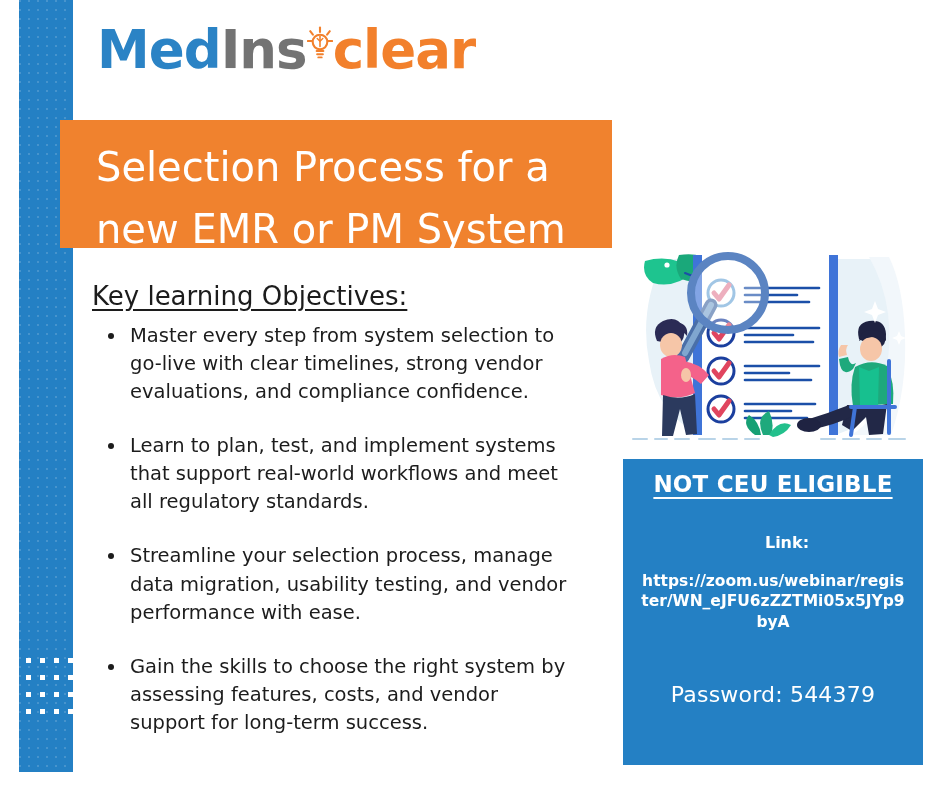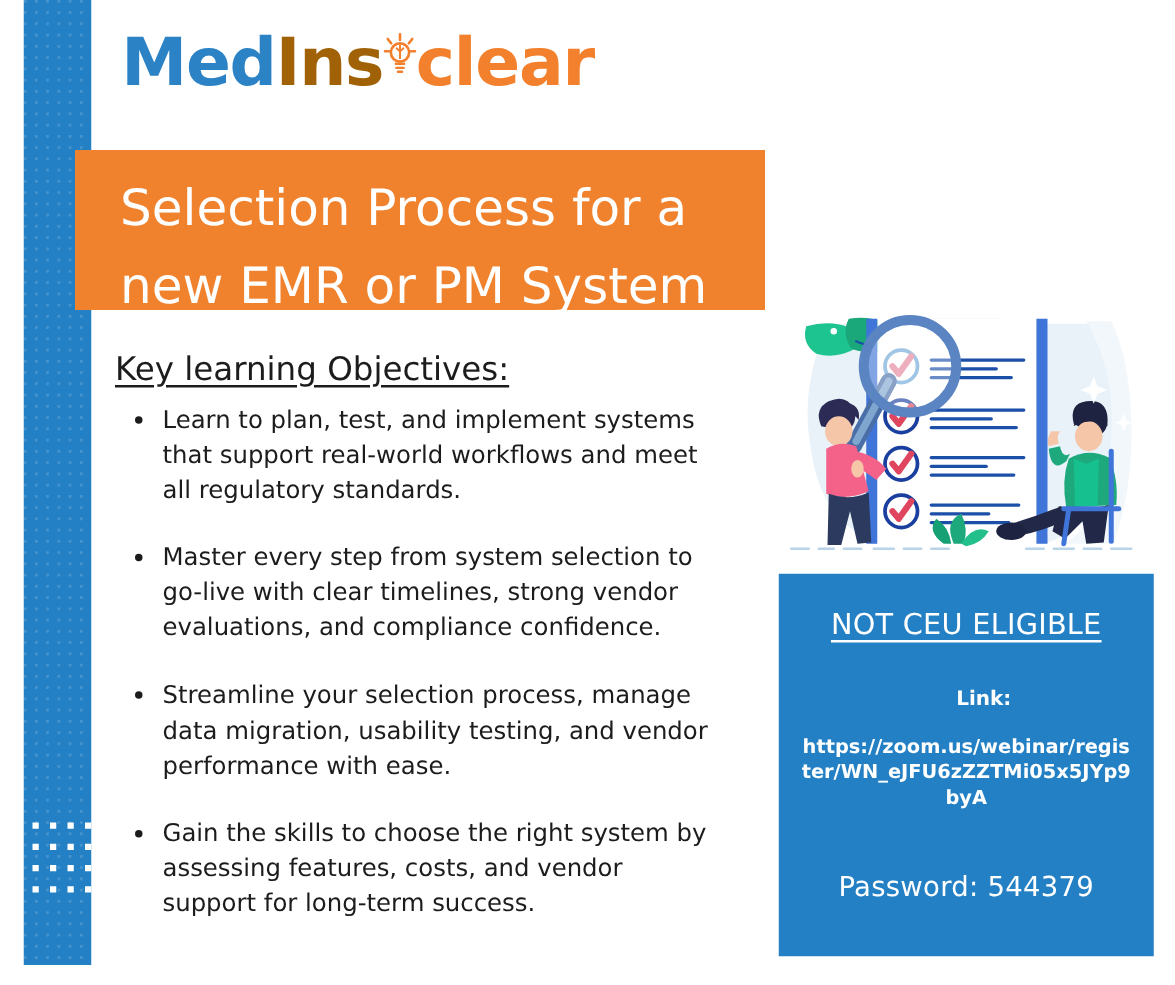--- a/index.html
+++ b/index.html
@@ -35,7 +35,7 @@
     line-height:1;
   }
   .logo .med{color:#2b83c5;}
-  .logo .ins{color:#a16207;}
+  .logo .ins{color:#737373;}
   .logo .ghts{color:#f2802c;}
   .bulb{
     display:inline-block;position:relative;width:26px;height:46px;

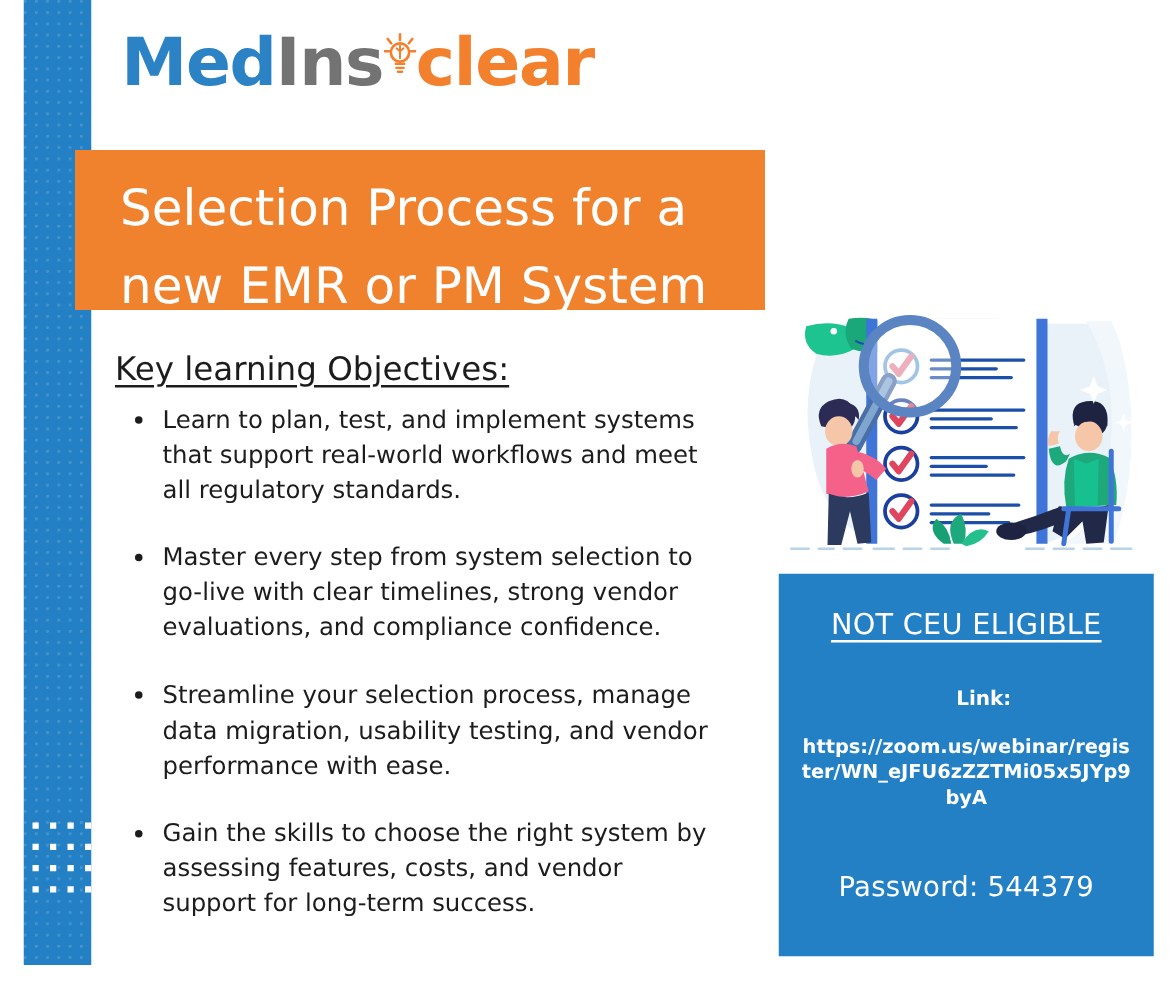--- a/index.html
+++ b/index.html
@@ -180,8 +180,8 @@
 
   <div class="objectives-head">Key learning Objectives:</div>
   <ul class="bullets">
+    <li>Master every step from system selection to go-live with clear timelines, strong vendor evaluations, and compliance confidence.</li>
     <li>Learn to plan, test, and implement systems that support real-world workflows and meet all regulatory standards.</li>
-    <li>Master every step from system selection to go-live with clear timelines, strong vendor evaluations, and compliance confidence.</li>
     <li>Streamline your selection process, manage data migration, usability testing, and vendor performance with ease.</li>
     <li>Gain the skills to choose the right system by assessing features, costs, and vendor support for long-term success.</li>
   </ul>

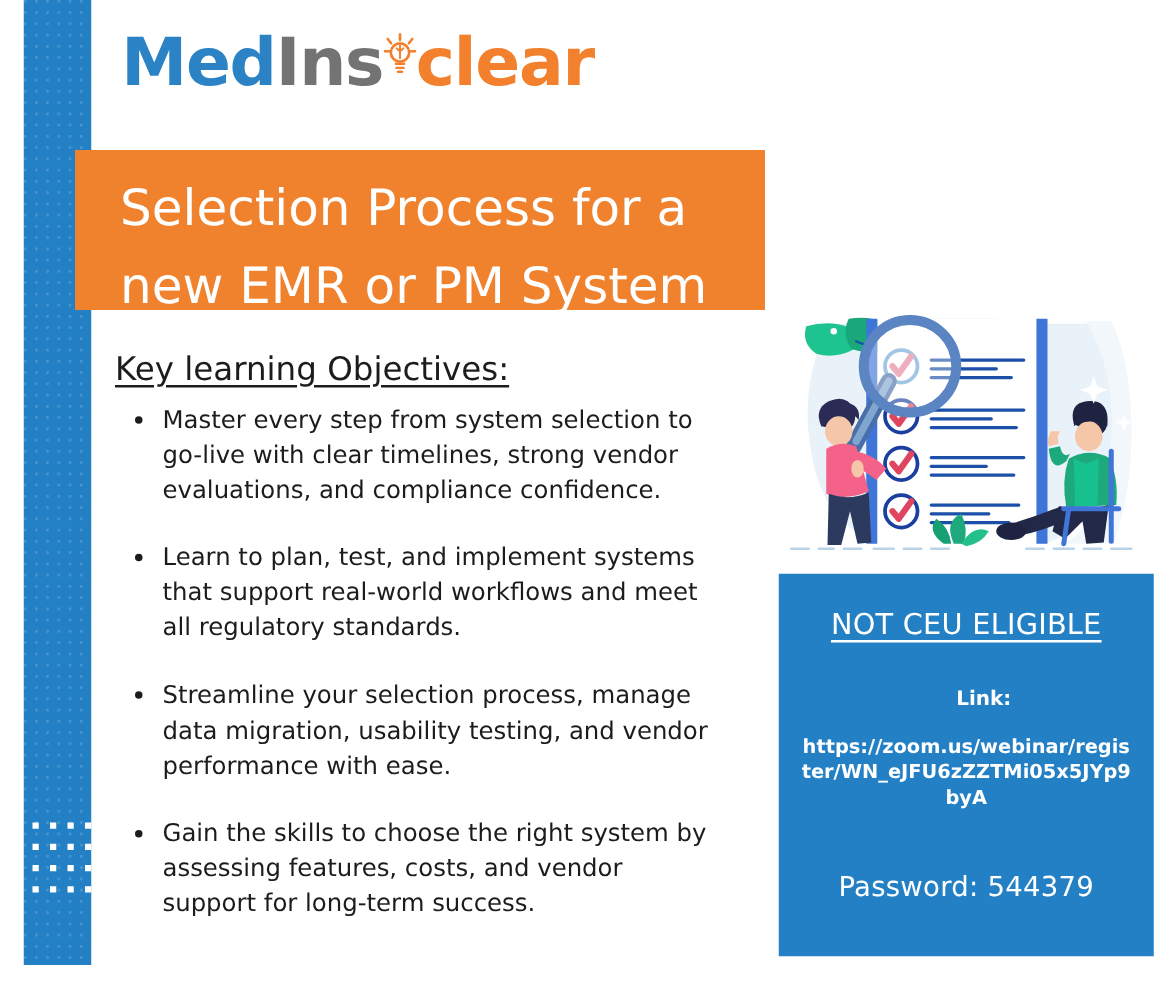--- a/index.html
+++ b/index.html
@@ -104,8 +104,8 @@
     box-sizing:border-box;
   }
   .info-panel .ceu{
-    margin-top:28px;
-    font-size:23px;font-weight:normal;
+    margin-top:12px;
+    font-size:23px;font-weight:bold;
     text-decoration:underline;
     text-underline-offset:5px;
     letter-spacing:.2px;

